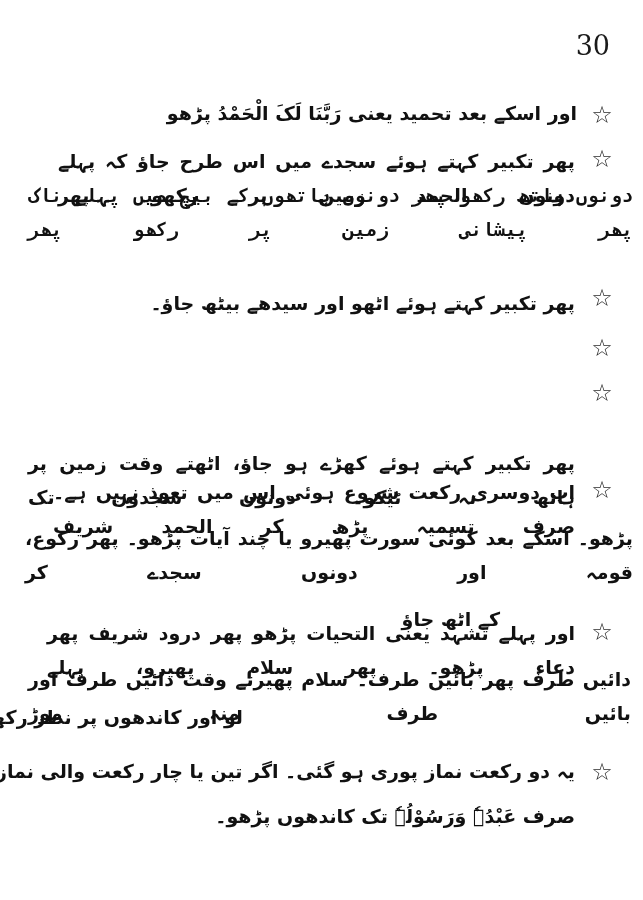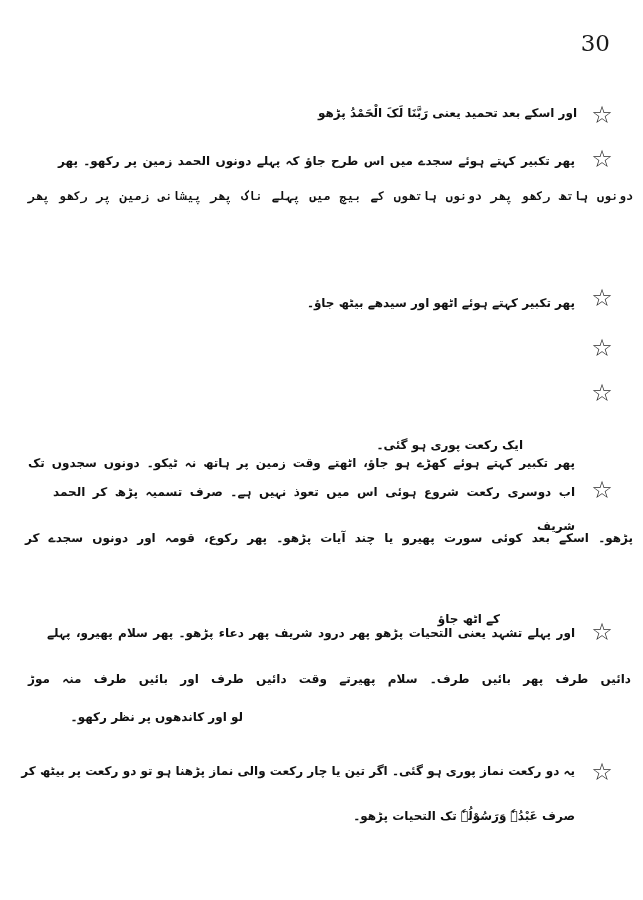--- a/index.html
+++ b/index.html
@@ -10,7 +10,7 @@
   }
   .page-number{
     position:absolute;top:30px;right:33px;
-    font-family:"DejaVu Serif",serif;font-size:23px;color:#1a1a1a;
+    font-family:"DejaVu Serif",serif;font-size:27px;color:#1a1a1a;
     direction:ltr;
   }
   .star{

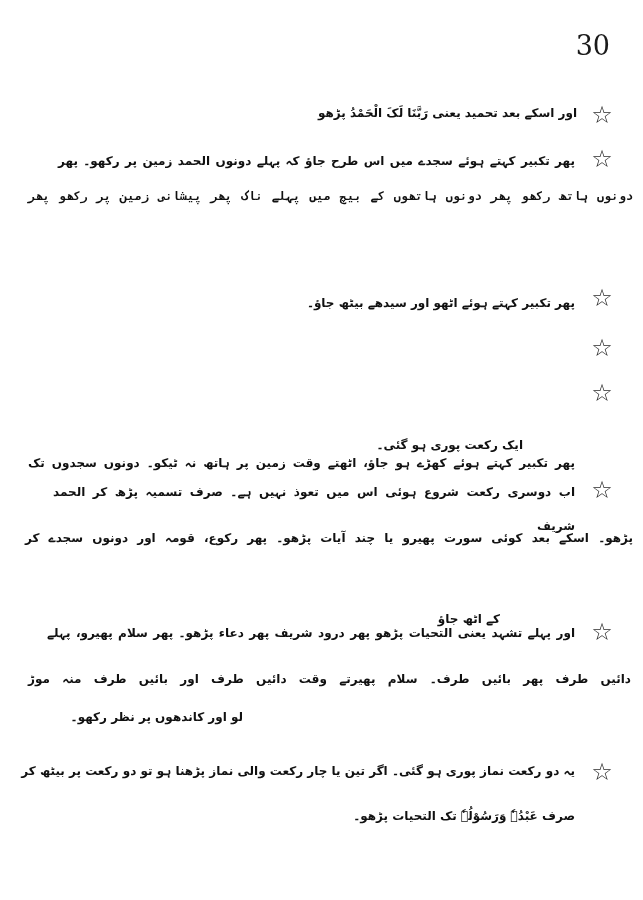--- a/index.html
+++ b/index.html
@@ -20,7 +20,7 @@
   .line{
     position:absolute;direction:rtl;unicode-bidi:embed;
     font-family:"DejaVu Sans",sans-serif;font-weight:bold;
-    font-size:12px;line-height:34px;color:#111111;
+    font-size:19px;line-height:34px;color:#111111;
     white-space:nowrap;text-align:right;
   }
   .line.just{

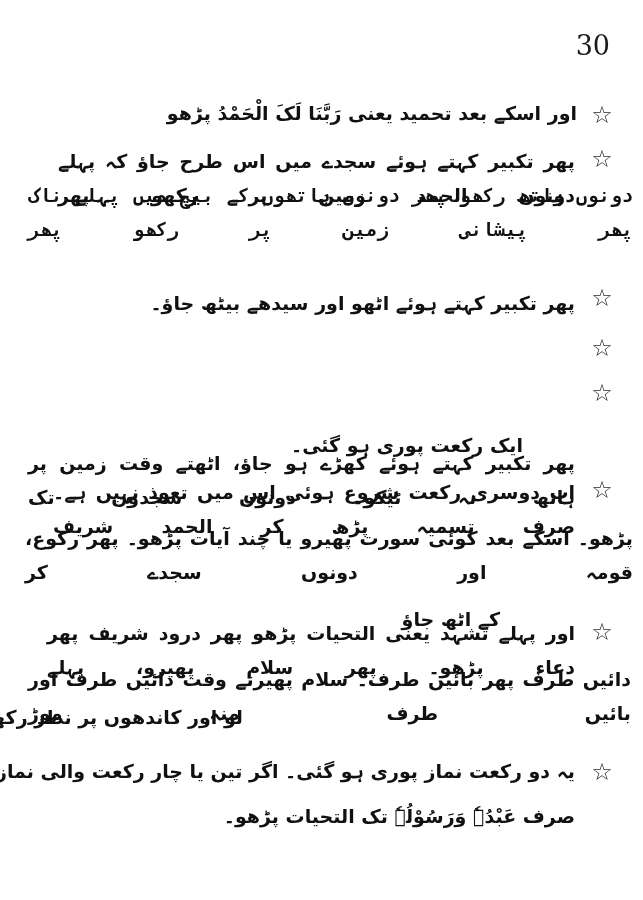--- a/index.html
+++ b/index.html
@@ -67,7 +67,6 @@
   <div class="line l3 just">دونوں ہاتھ رکھو پھر دونوں ہاتھوں کے بیچ میں پہلے ناک پھر پیشانی زمین پر رکھو پھر</div>
   <div class="line l5">پھر تکبیر کہتے ہوئے اٹھو اور سیدھے بیٹھ جاؤ۔</div>
   <div class="line l7 just">پھر تکبیر کہتے ہوئے کھڑے ہو جاؤ، اٹھتے وقت زمین پر ہاتھ نہ ٹیکو۔ دونوں سجدوں تک</div>
-  <div class="line l8">ایک رکعت پوری ہو گئی۔</div>
   <div class="line l9 just">اب دوسری رکعت شروع ہوئی اس میں تعوذ نہیں ہے۔ صرف تسمیہ پڑھ کر الحمد شریف</div>
   <div class="line l10 just">پڑھو۔ اسکے بعد کوئی سورت پھیرو یا چند آیات پڑھو۔ پھر رکوع، قومہ اور دونوں سجدے کر</div>
   <div class="line l11">کے اٹھ جاؤ</div>

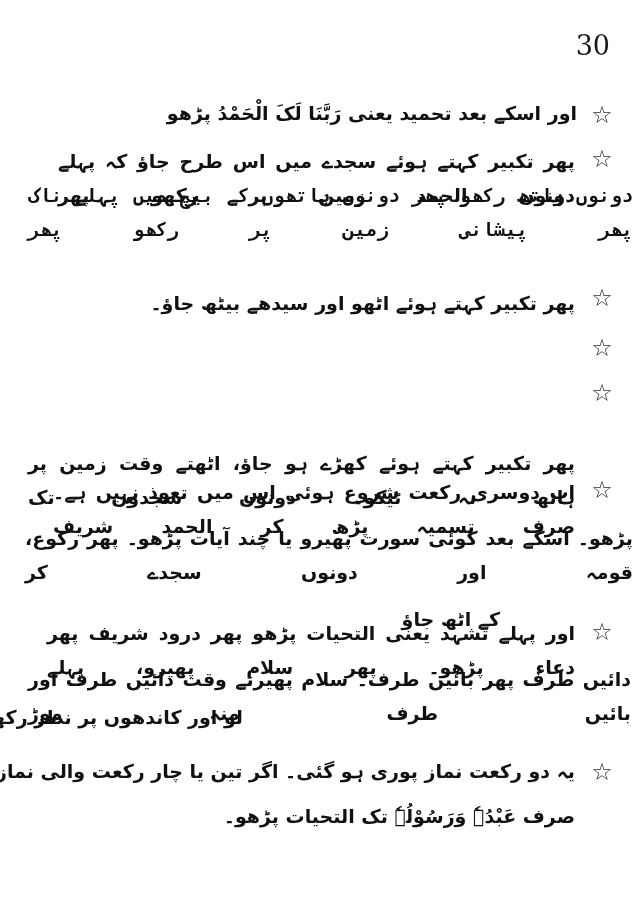--- a/index.html
+++ b/index.html
@@ -74,7 +74,7 @@
   <div class="line l13 just">دائیں طرف پھر بائیں طرف۔ سلام پھیرتے وقت دائیں طرف اور بائیں طرف منہ موڑ</div>
   <div class="line l14">لو اور کاندھوں پر نظر رکھو۔</div>
   <div class="line l15">یہ دو رکعت نماز پوری ہو گئی۔ اگر تین یا چار رکعت والی نماز پڑھنا ہو تو دو رکعت پر بیٹھ کر</div>
-  <div class="line l16">صرف عَبْدُہٗ وَرَسُوْلُہٗ تک التحیات پڑھو۔</div>
+  <div class="line l16">صرف عَبْدُہٗ وَرَسُوْلُہٗ تک کاندھوں پڑھو۔</div>
 
 </div>
 

